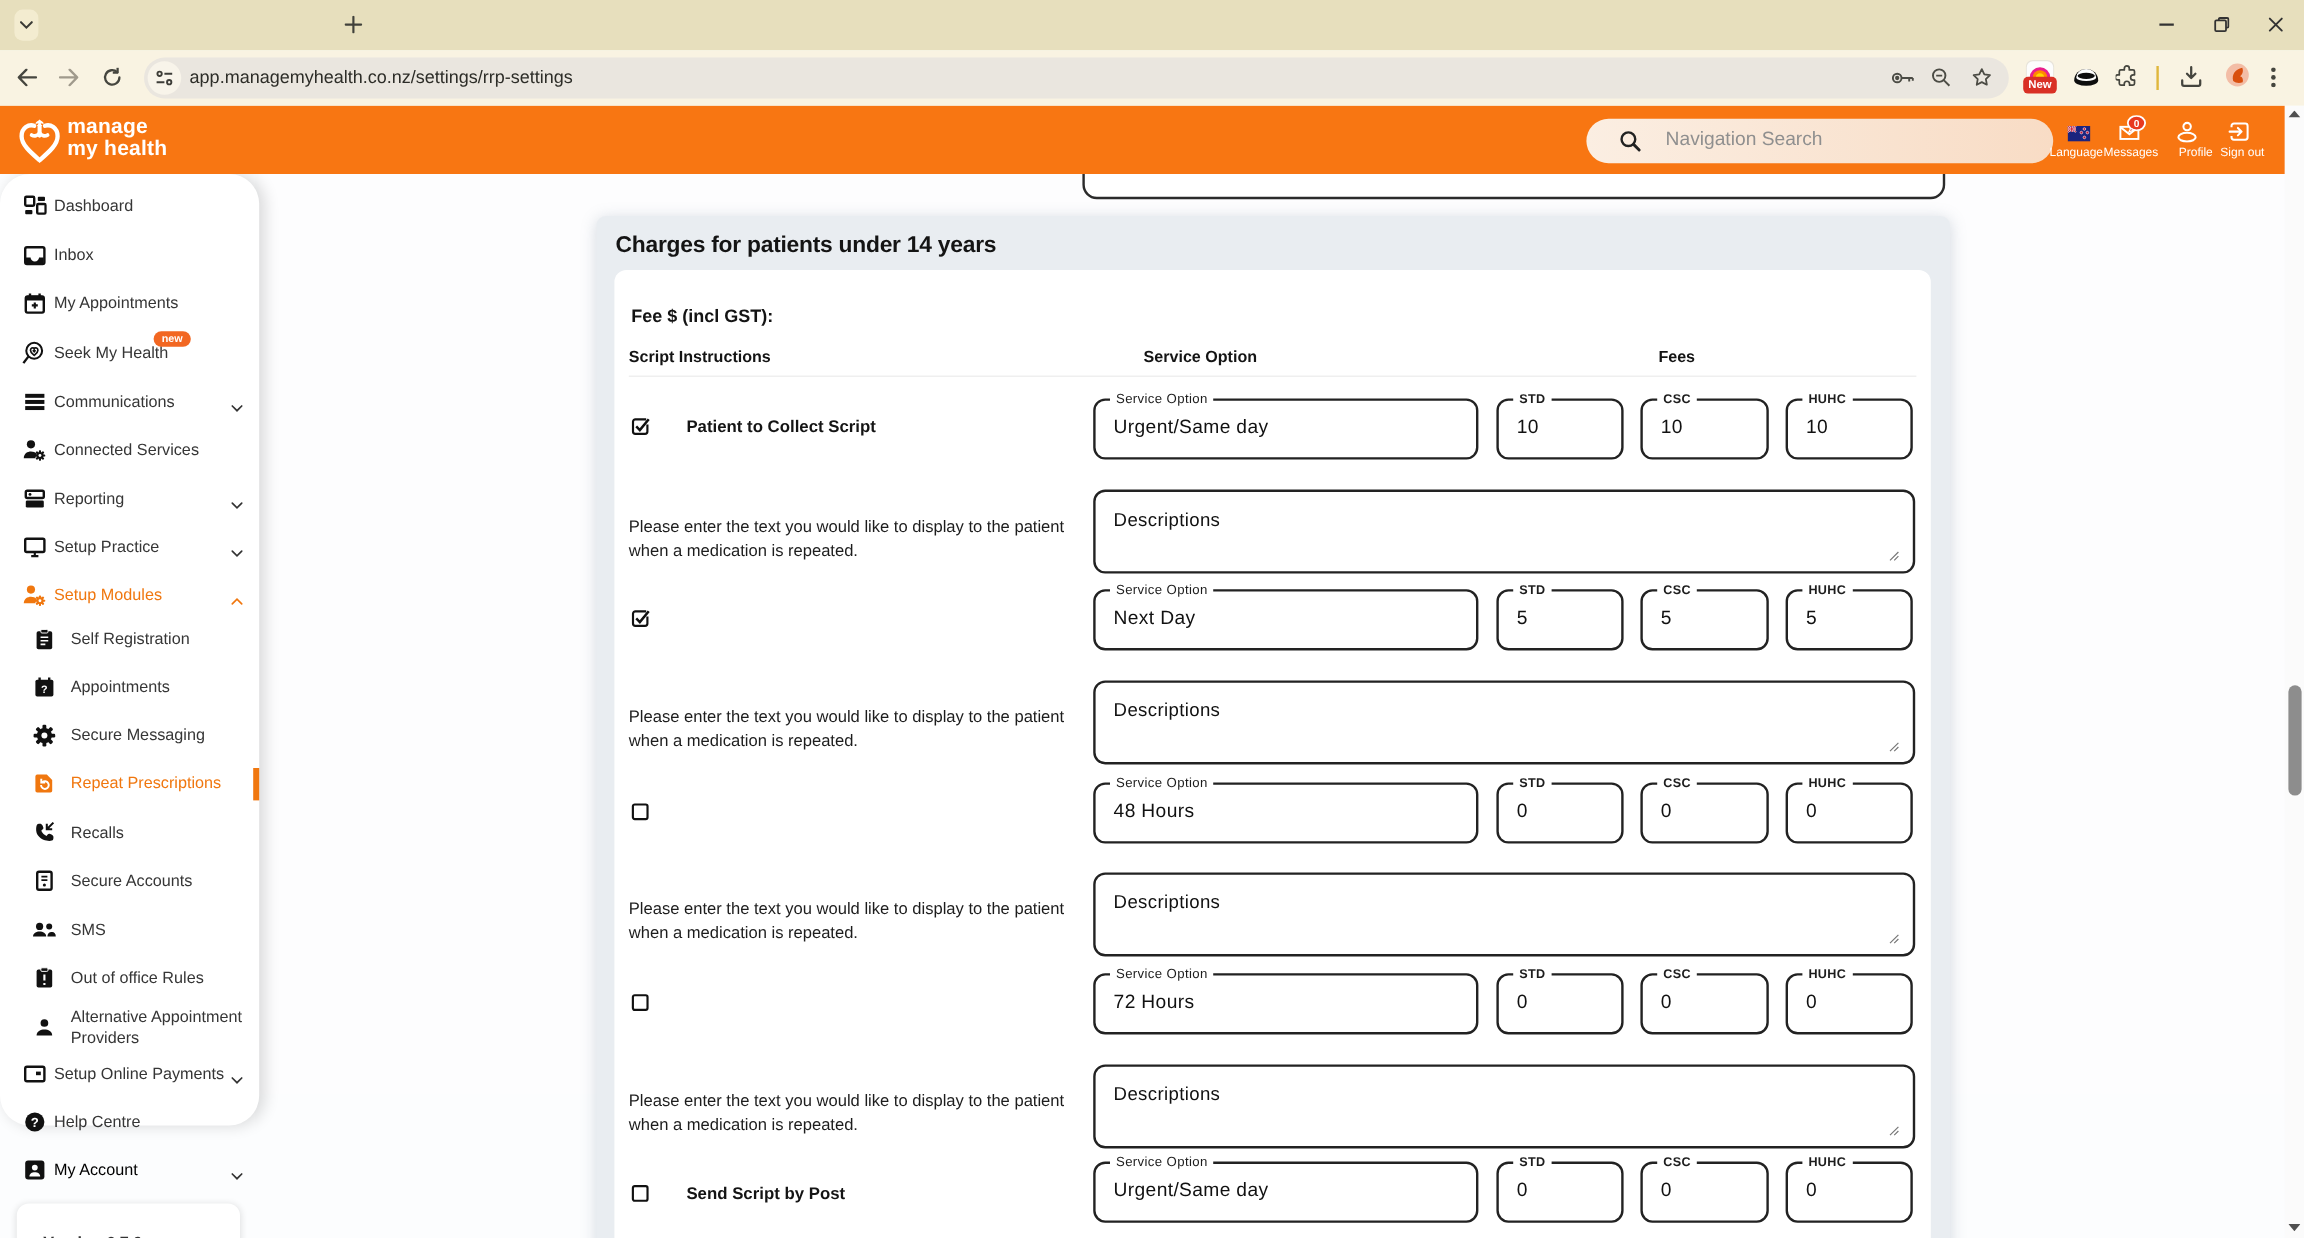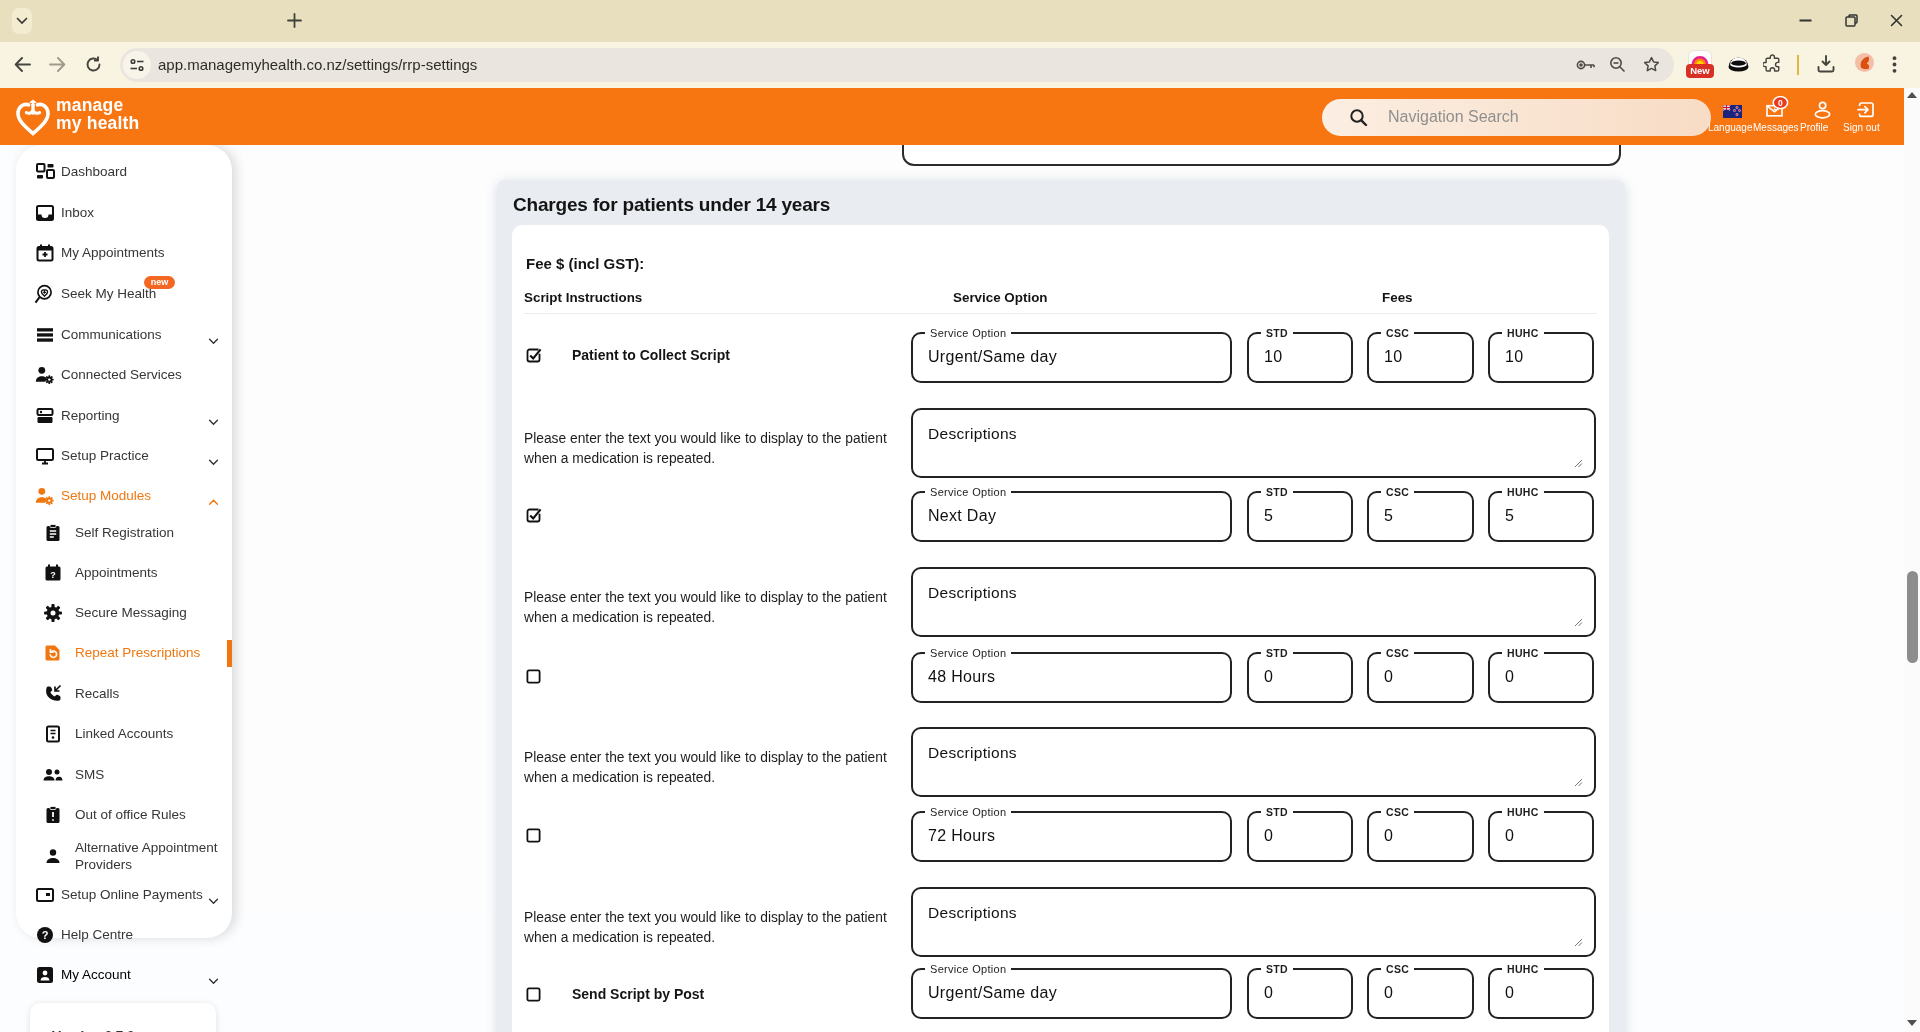--- a/index.html
+++ b/index.html
@@ -15,7 +15,7 @@
 .apphead { position:absolute; left:0; top:88px; width:1904px; height:57px; background:#f87612; z-index:5; }
 .search { position:absolute; left:1322px; top:11px; width:389px; height:37px; border-radius:18.5px; background:linear-gradient(90deg,#fbeee2 0%,#f8dcc5 100%); }
 .searchtxt { position:absolute; left:66px; top:9px; font-size:16px; color:#8f8f8f; }
-.hlab { position:absolute; color:#fff; font-size:10px; font-weight:normal; text-align:left; }
+.hlab { position:absolute; color:#fff; font-size:10px; font-weight:normal; text-align:right; }
 .sidebar { position:absolute; left:16px; top:145px; width:216px; height:793px; background:#fff; box-shadow:4px 0 12px rgba(0,0,0,.14); z-index:4;border-radius:25px; }
 .mi { position:absolute; font-size:13.5px; color:#363636; white-space:nowrap; }
 .micon { position:absolute; }

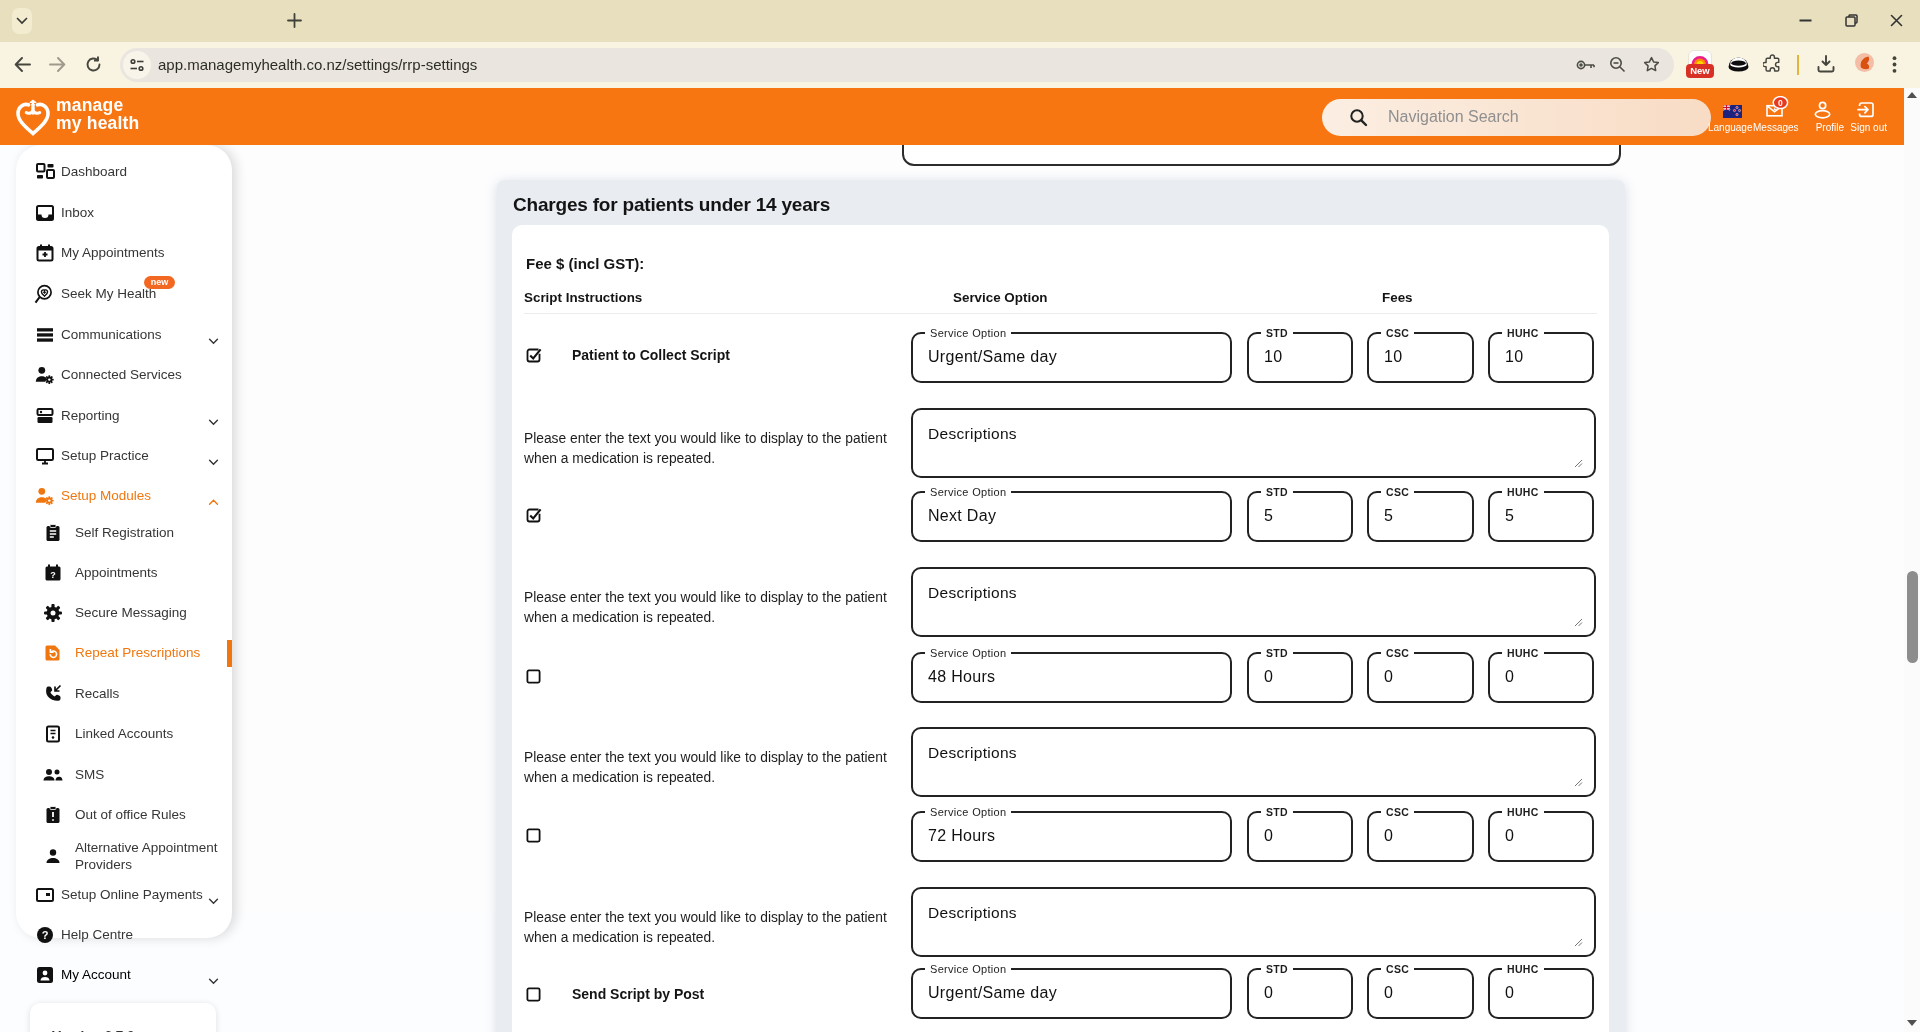--- a/index.html
+++ b/index.html
@@ -16,7 +16,7 @@
 .search { position:absolute; left:1322px; top:11px; width:389px; height:37px; border-radius:18.5px; background:linear-gradient(90deg,#fbeee2 0%,#f8dcc5 100%); }
 .searchtxt { position:absolute; left:66px; top:9px; font-size:16px; color:#8f8f8f; }
 .hlab { position:absolute; color:#fff; font-size:10px; font-weight:normal; text-align:right; }
-.sidebar { position:absolute; left:16px; top:145px; width:216px; height:793px; background:#fff; box-shadow:4px 0 12px rgba(0,0,0,.14); z-index:4;border-radius:25px; }
+.sidebar { position:absolute; left:0; top:145px; width:216px; height:793px; background:#fff; box-shadow:4px 0 12px rgba(0,0,0,.14); z-index:4;border-radius:25px; }
 .mi { position:absolute; font-size:13.5px; color:#363636; white-space:nowrap; }
 .micon { position:absolute; }
 .content { position:absolute; left:216px; top:88px; width:1688px; height:824px; background:#fdfdfe; z-index:1; }

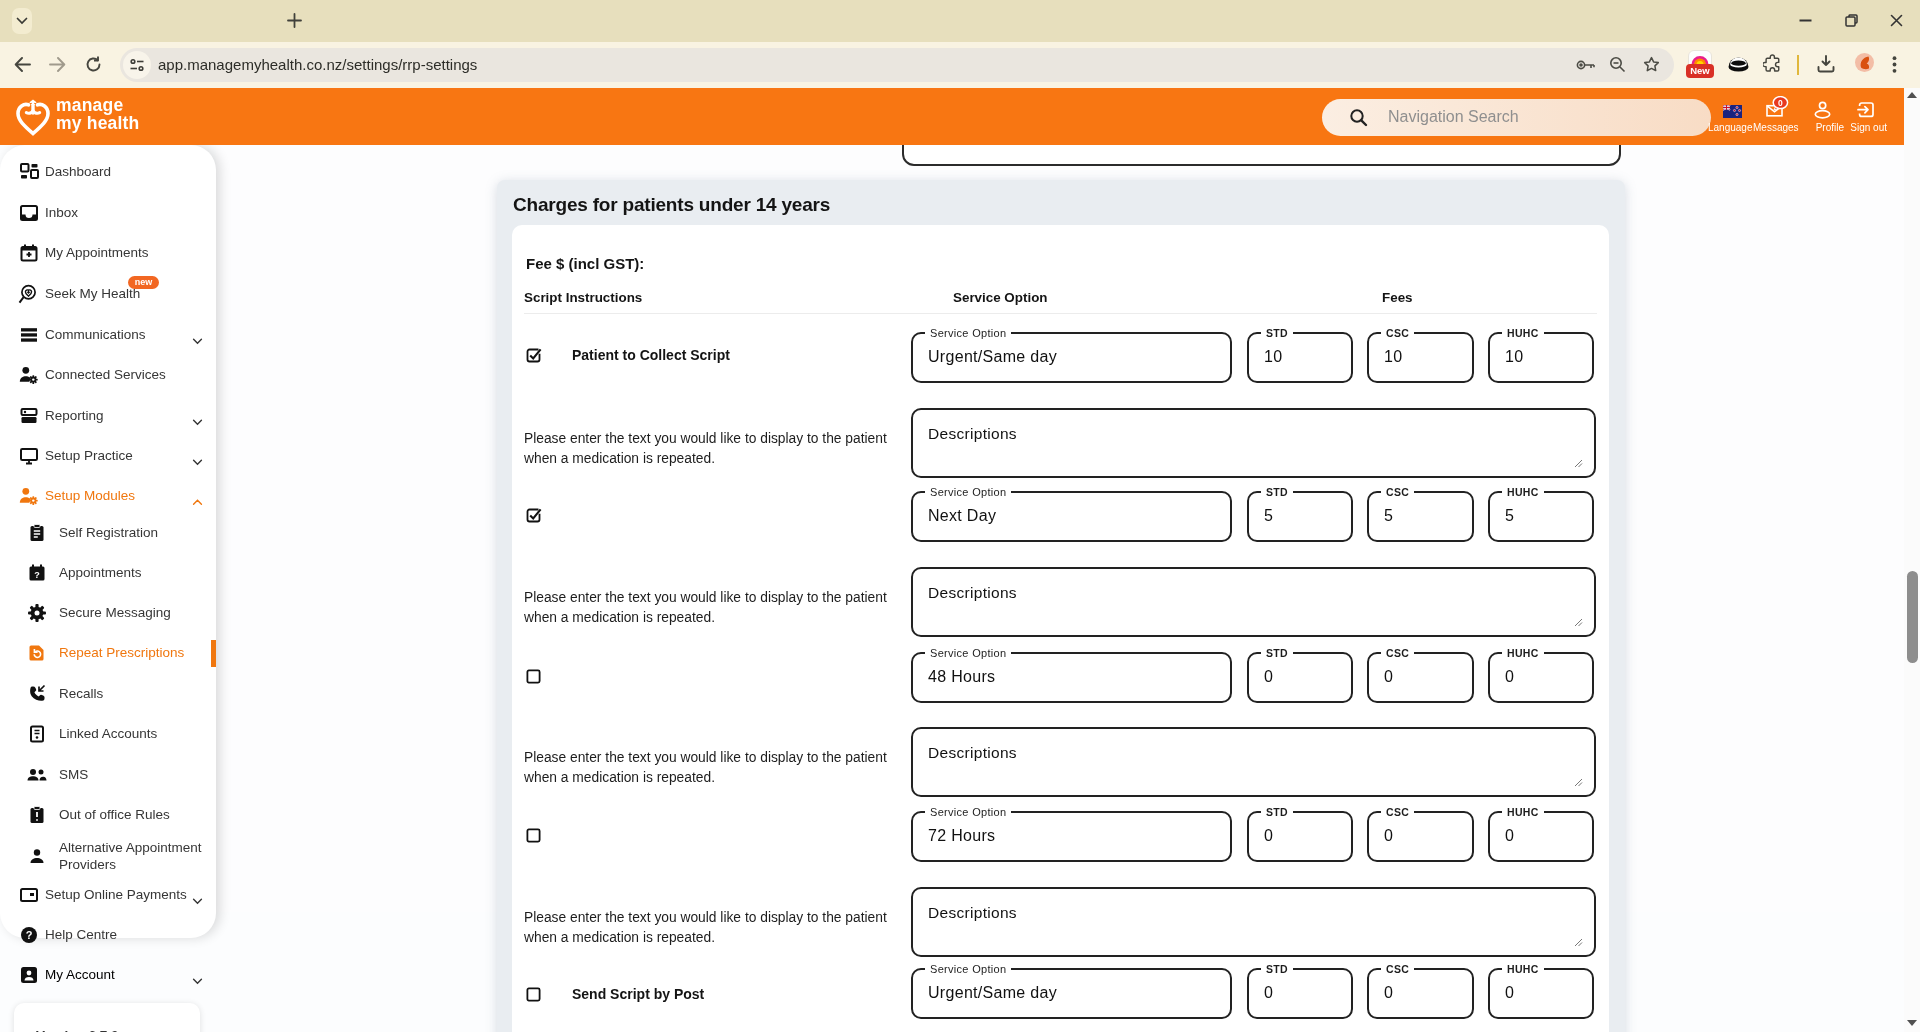--- a/index.html
+++ b/index.html
@@ -464,7 +464,7 @@
           <path d="M7.5 6.5 h5 M7.5 9.5 h5" stroke="#111" stroke-width="1.5"></path>
           <circle cx="10" cy="13.5" r="1.3" fill="#111"></circle>
         </svg></div>
-<div class="mi" style="left:59px; top:581px; color:#363636;">Linked Accounts</div>
+<div class="mi" style="left:59px; top:581px; color:#363636;">Secure Accounts</div>
 <div class="micon" style="left:26px; top:619.5px;"><svg width="22" height="20" viewBox="0 0 22 20">
           <circle cx="7" cy="7" r="3" fill="#111"></circle>
           <circle cx="15" cy="7" r="2.5" fill="#111"></circle>

